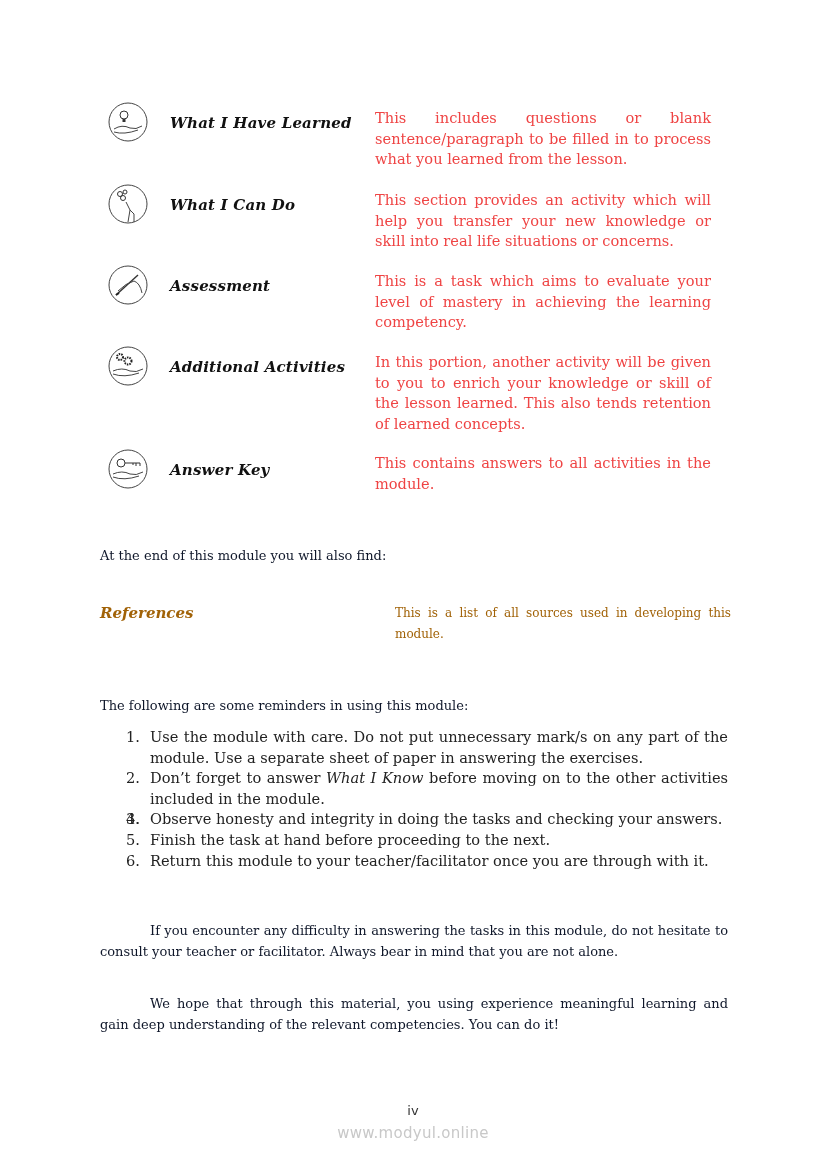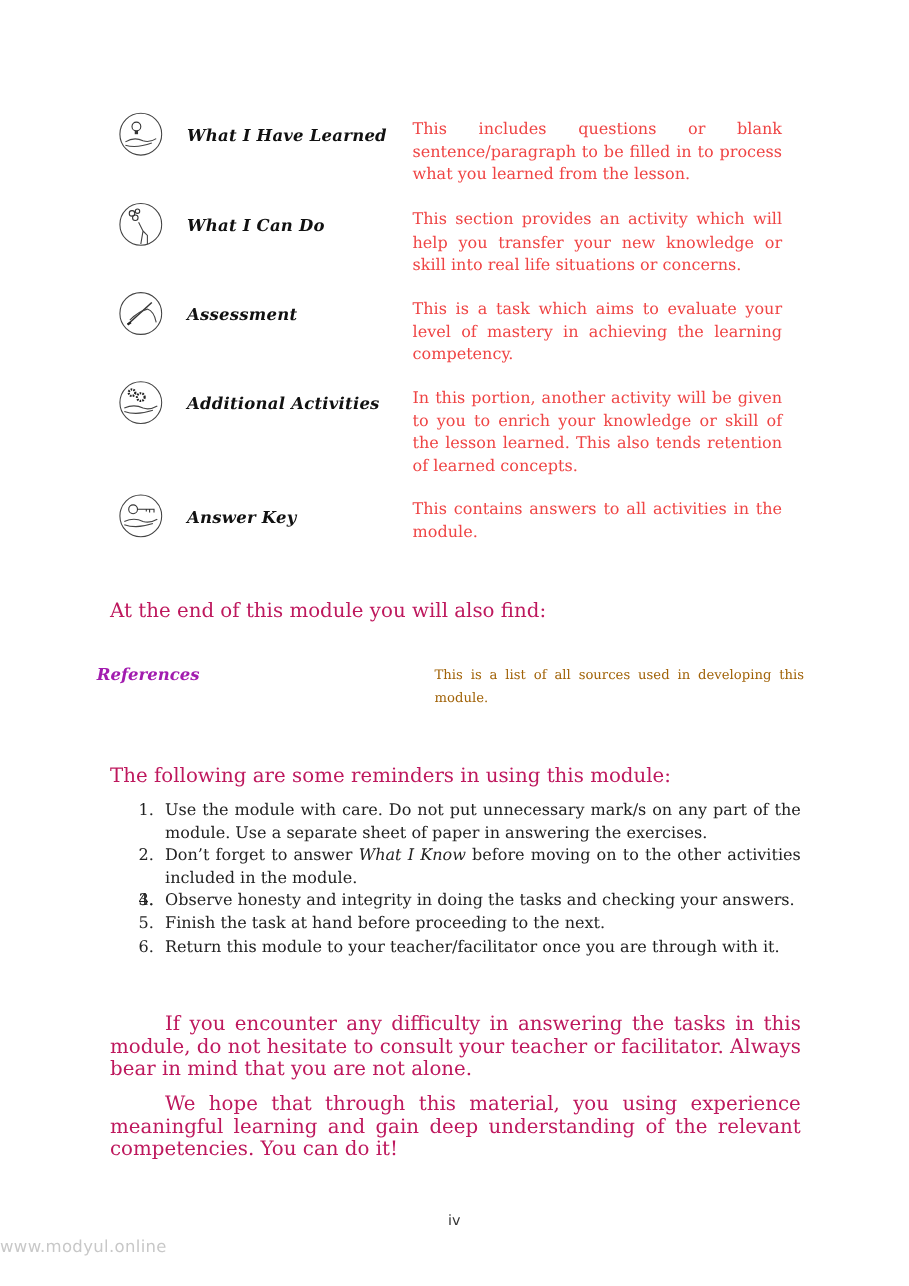--- a/index.html
+++ b/index.html
@@ -15,8 +15,8 @@
   .desc { position: absolute; left: 267px; width: 336px; font-size: 14.6px;
           line-height: 20.6px; text-align: justify; color: #ef4444; }
 
-  .para { position: absolute; left: 100px; width: 628px; font-size: 18px;
-          line-height: 20.6px; color: #be185d; text-align: justify; }
+  .para { position: absolute; left: 100px; width: 628px; font-size: 13px;
+          line-height: 20.6px; color: #0f172a; text-align: justify; }
   .ref-label { position: absolute; left: 88px; font-weight: bold; font-style: italic;
                font-size: 15px; color: #a21caf; }
   .ref-desc { position: absolute; left: 395px; width: 336px; font-size: 12px;

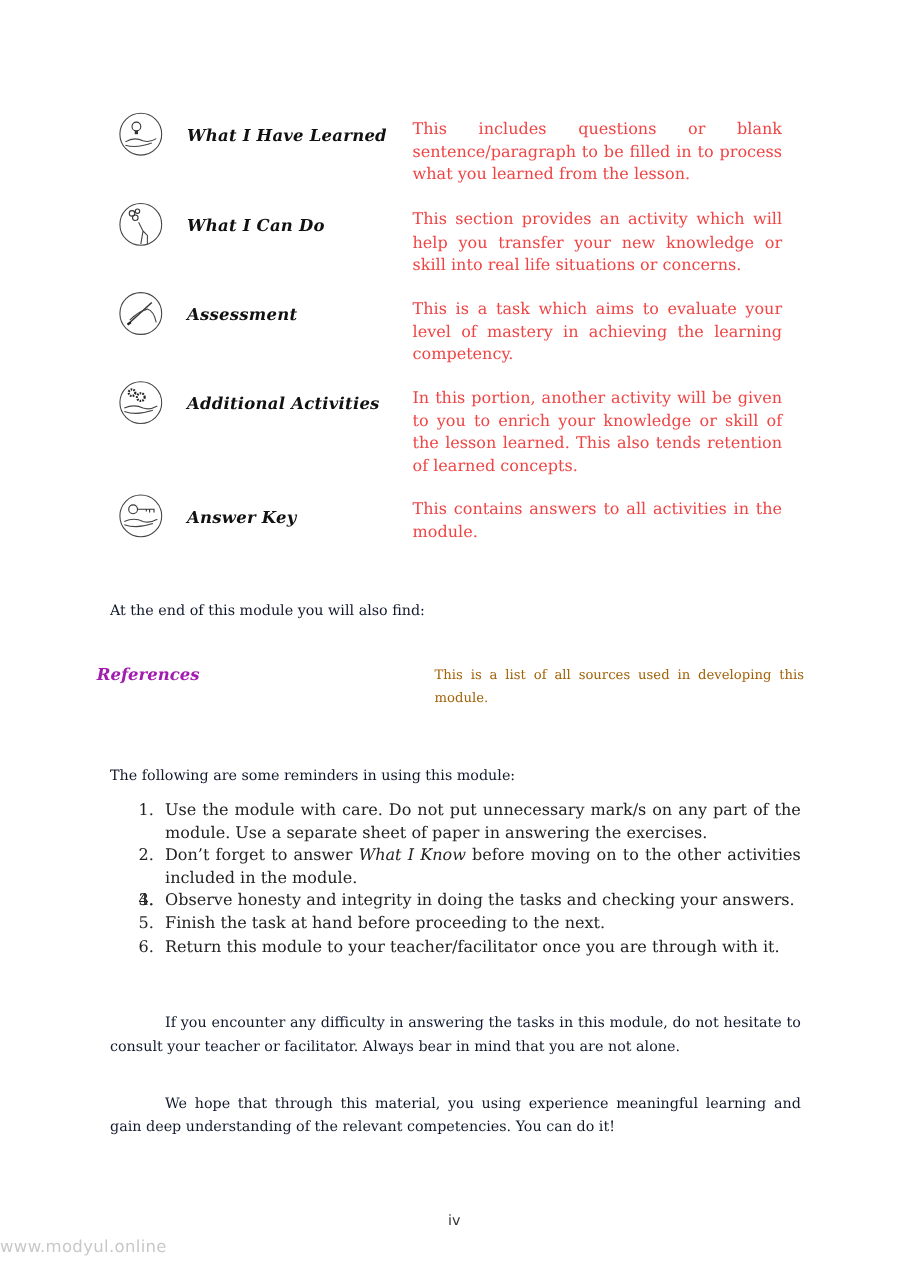--- a/index.html
+++ b/index.html
@@ -17,8 +17,8 @@
 
   .para { position: absolute; left: 100px; width: 628px; font-size: 13px;
           line-height: 20.6px; color: #0f172a; text-align: justify; }
-  .ref-label { position: absolute; left: 88px; font-weight: bold; font-style: italic;
-               font-size: 15px; color: #a21caf; }
+  .ref-label { position: absolute; left: 100px; font-weight: bold; font-style: italic;
+               font-size: 15px; color: #a16207; }
   .ref-desc { position: absolute; left: 395px; width: 336px; font-size: 12px;
               line-height: 20.6px; text-align: justify; color: #a16207; }
 

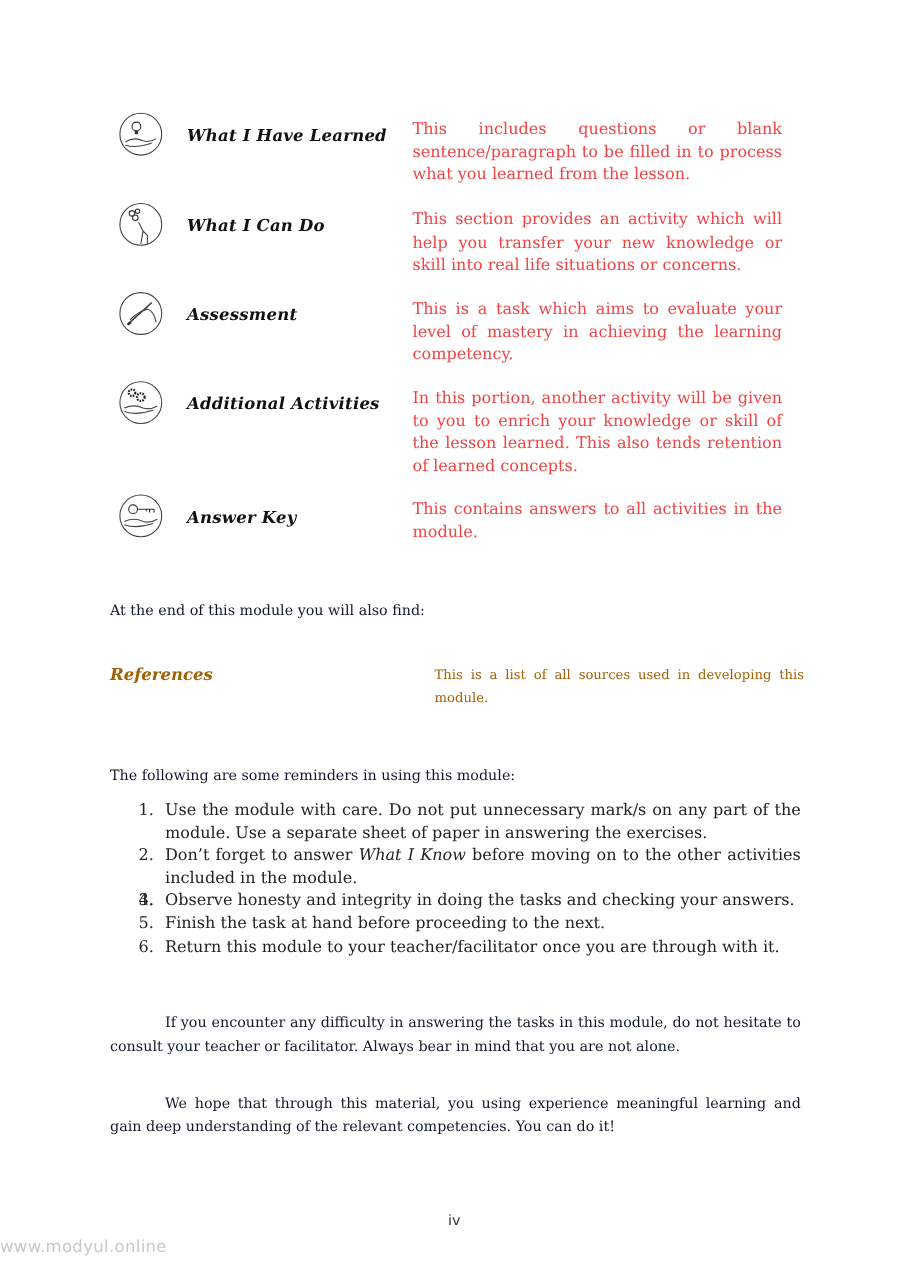--- a/index.html
+++ b/index.html
@@ -29,7 +29,7 @@
   .indent { text-indent: 50px; }
   .page-num { position: absolute; left: 0; width: 826px; top: 1103px; text-align: center;
               font-family: "DejaVu Sans", sans-serif; font-size: 13px; color: #333; }
-  .watermark { position: absolute; left: 0; width: 826px; top: 1124px; 
+  .watermark { position: absolute; left: 0; width: 826px; top: 1124px; text-align: center;
                font-family: "DejaVu Sans", sans-serif; font-size: 15px; color: #c8c8c8; letter-spacing: 0.3px; }
 </style>
 </head>

